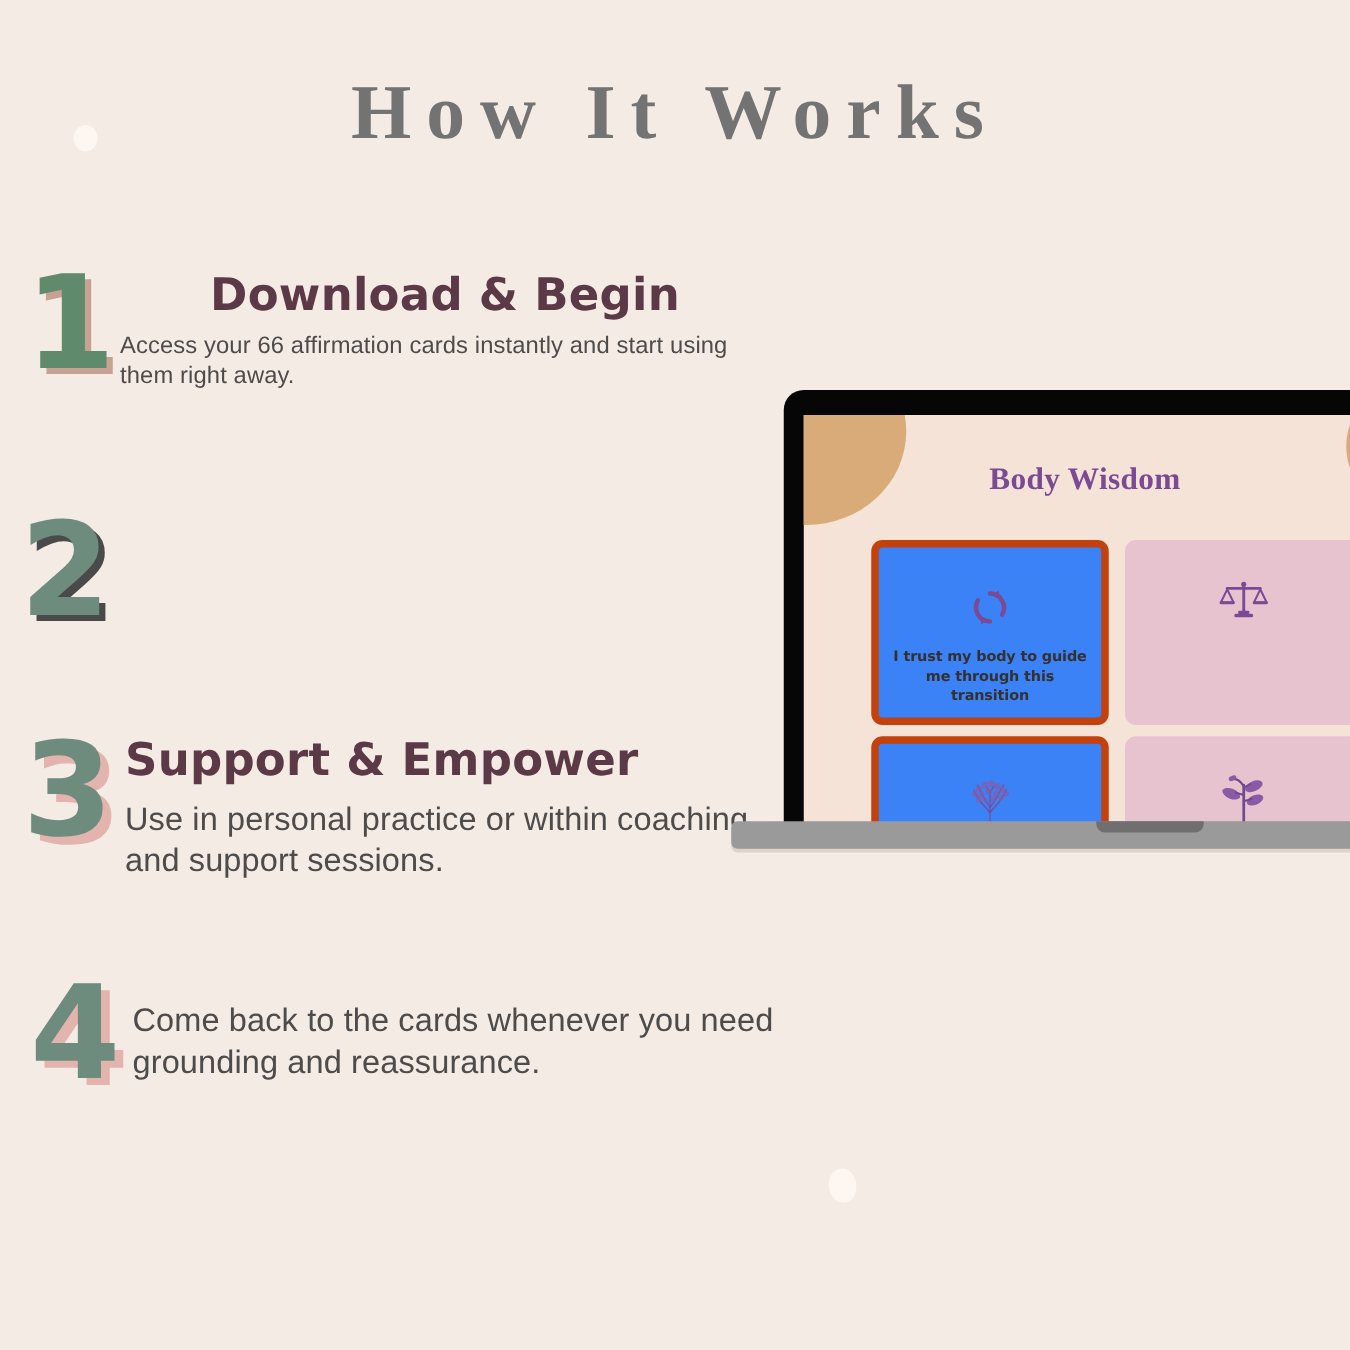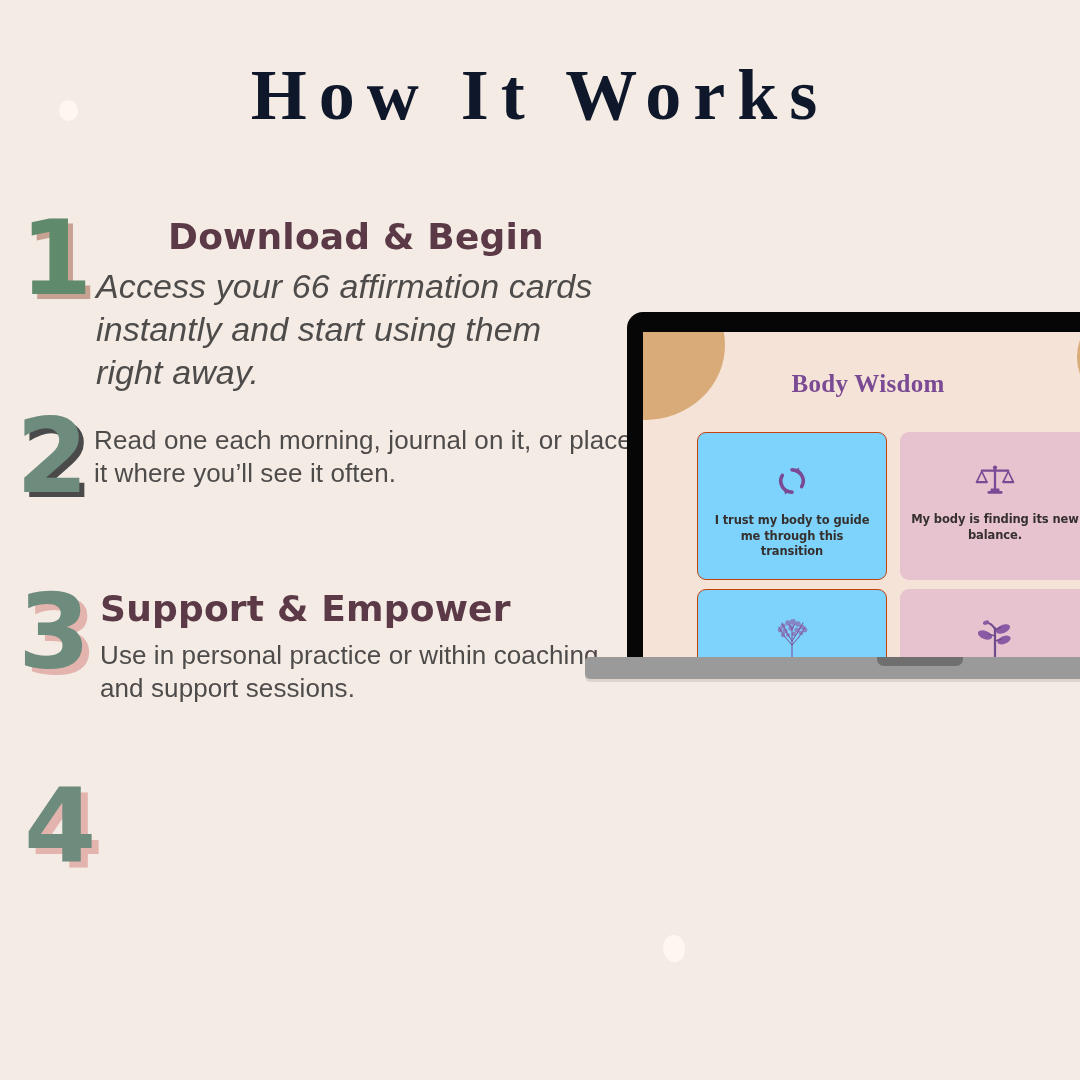--- a/index.html
+++ b/index.html
@@ -22,9 +22,9 @@
     text-align:center;
     font-family:"Liberation Serif", serif;
     font-weight:700;
-    font-size:72px;
+    font-size:62px;
     letter-spacing:12px;
-    color:#0f172a;
+    color:#737373;
     line-height:1.05;
   }
 

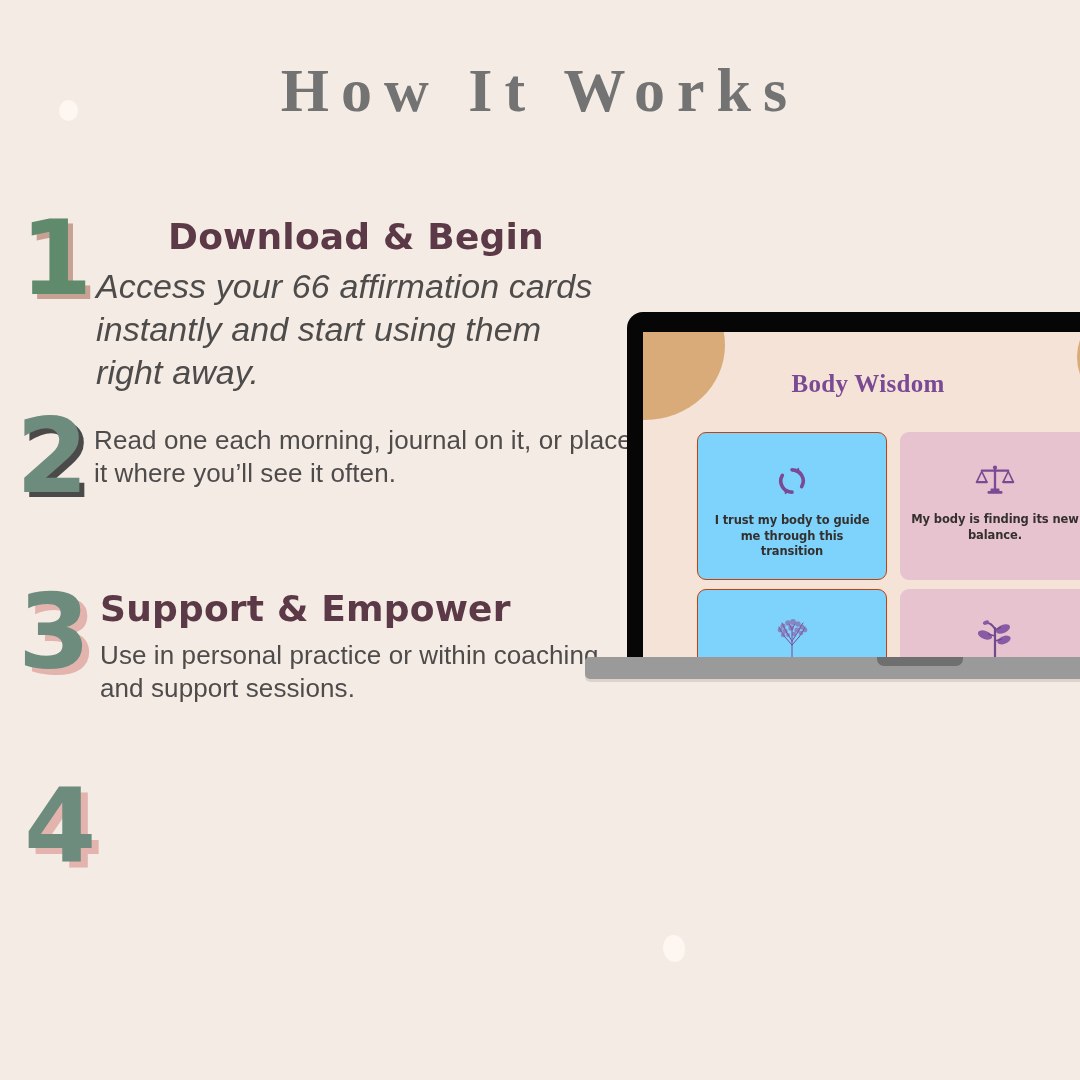--- a/index.html
+++ b/index.html
@@ -59,7 +59,7 @@
   #step-1 .step-num{ left:20px; top:10px; color:#5f8a6b; text-shadow:5px 5px 0 #c7a192; }
   #step-1 .step-body{ left:96px; top:20px; width:520px; }
   #step-1 .step-title{ font-size:36px;text-align:center; }
-  #step-1 .step-desc{ font-size:34px; margin-top:8px;font-style:italic; }
+  #step-1 .step-desc{ font-size:19px; margin-top:8px; }
 
   #step-2 .step-num{ left:16px; top:208px; color:#6e8c7e; text-shadow:5px 5px 0 #4a4a4a; }
   #step-2 .step-body{ left:94px; top:220px; width:540px; }

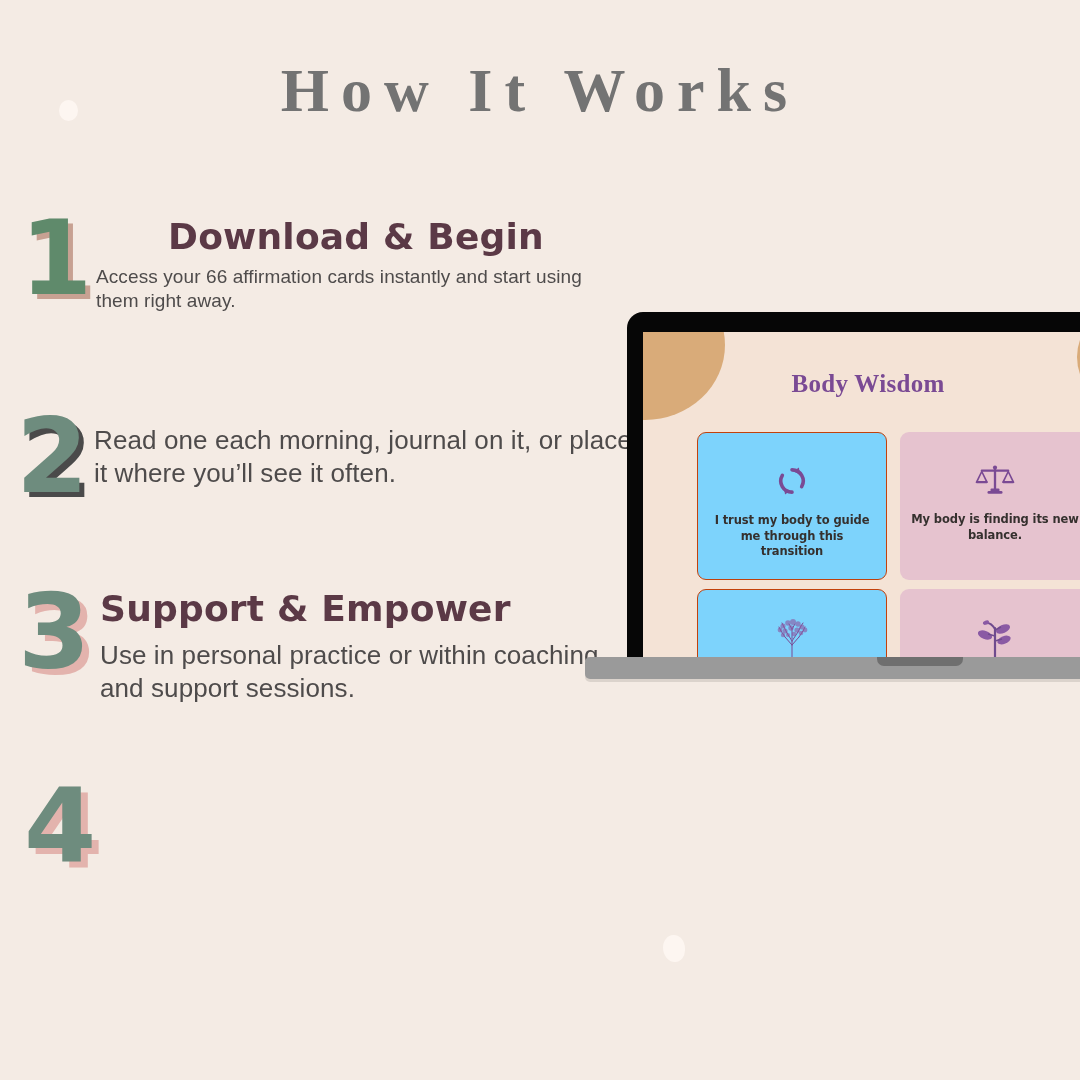--- a/index.html
+++ b/index.html
@@ -174,7 +174,6 @@
   <div class="step" id="step-2">
     <div class="step-num">2</div>
     <div class="step-body">
-      <div class="step-desc">Read one each morning, journal on it, or place it where you’ll see it often.</div>
     </div>
   </div>
 

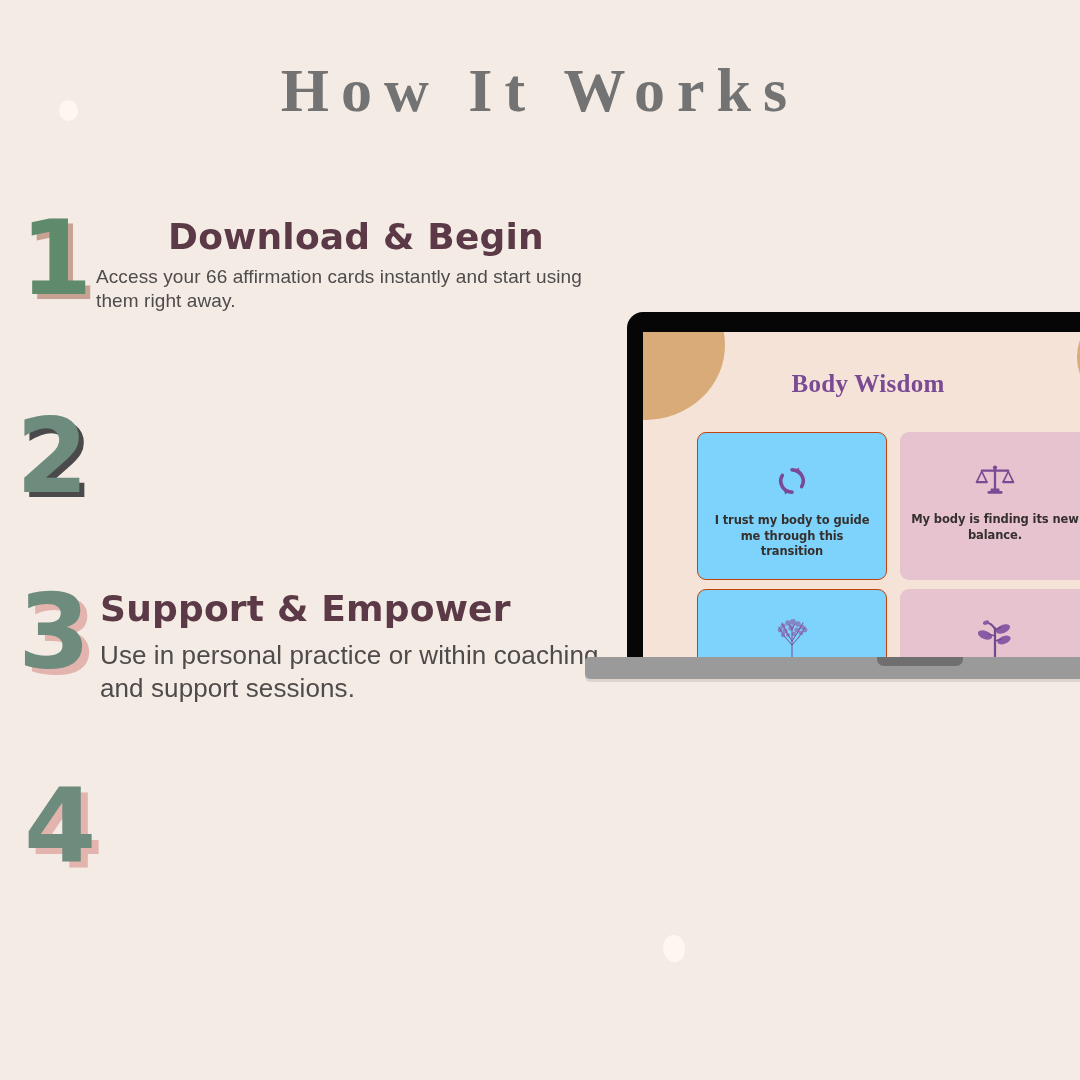--- a/index.html
+++ b/index.html
@@ -125,7 +125,7 @@
     display:flex; flex-direction:column; align-items:center;
     overflow:hidden;
   }
-  .card.tone-cream{ background:#7dd3fc; border:1px solid #c2410c; }
+  .card.tone-cream{ background:#3b82f6; border:6px solid #c2410c; }
   .card.tone-pink{ background:#e6c3cf; }
   .card-icon{ height:44px; display:flex; align-items:center; justify-content:center; }
   .card-icon svg{ display:block; }

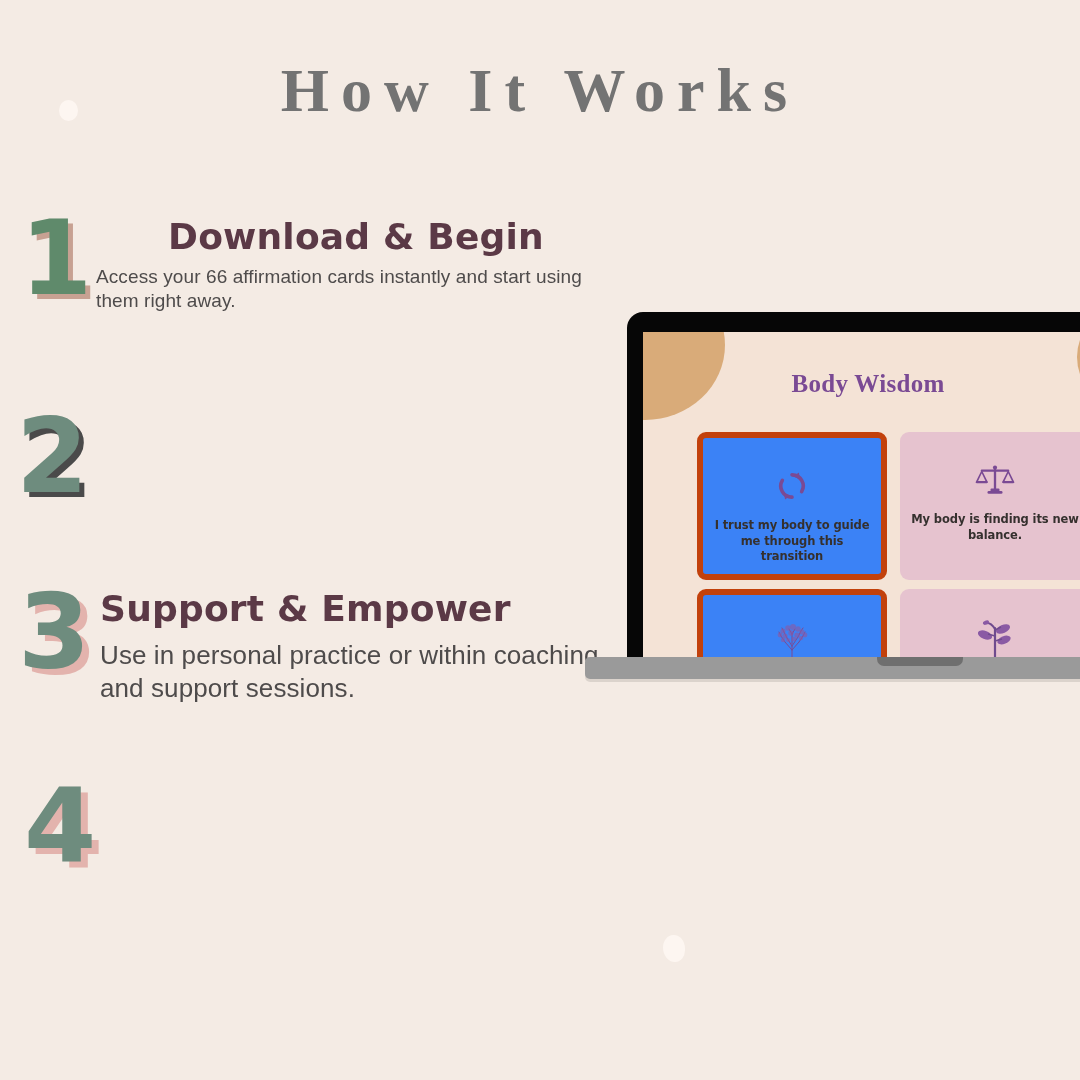--- a/index.html
+++ b/index.html
@@ -230,7 +230,6 @@
               <rect x="13.6" y="31.2" width="16.8" height="3.2" rx="1.4" fill="#7a4a94"></rect>
             </svg>
           </div>
-          <div class="card-text">My body is finding its new balance.</div>
         </div>
 
         <div class="card tone-cream">

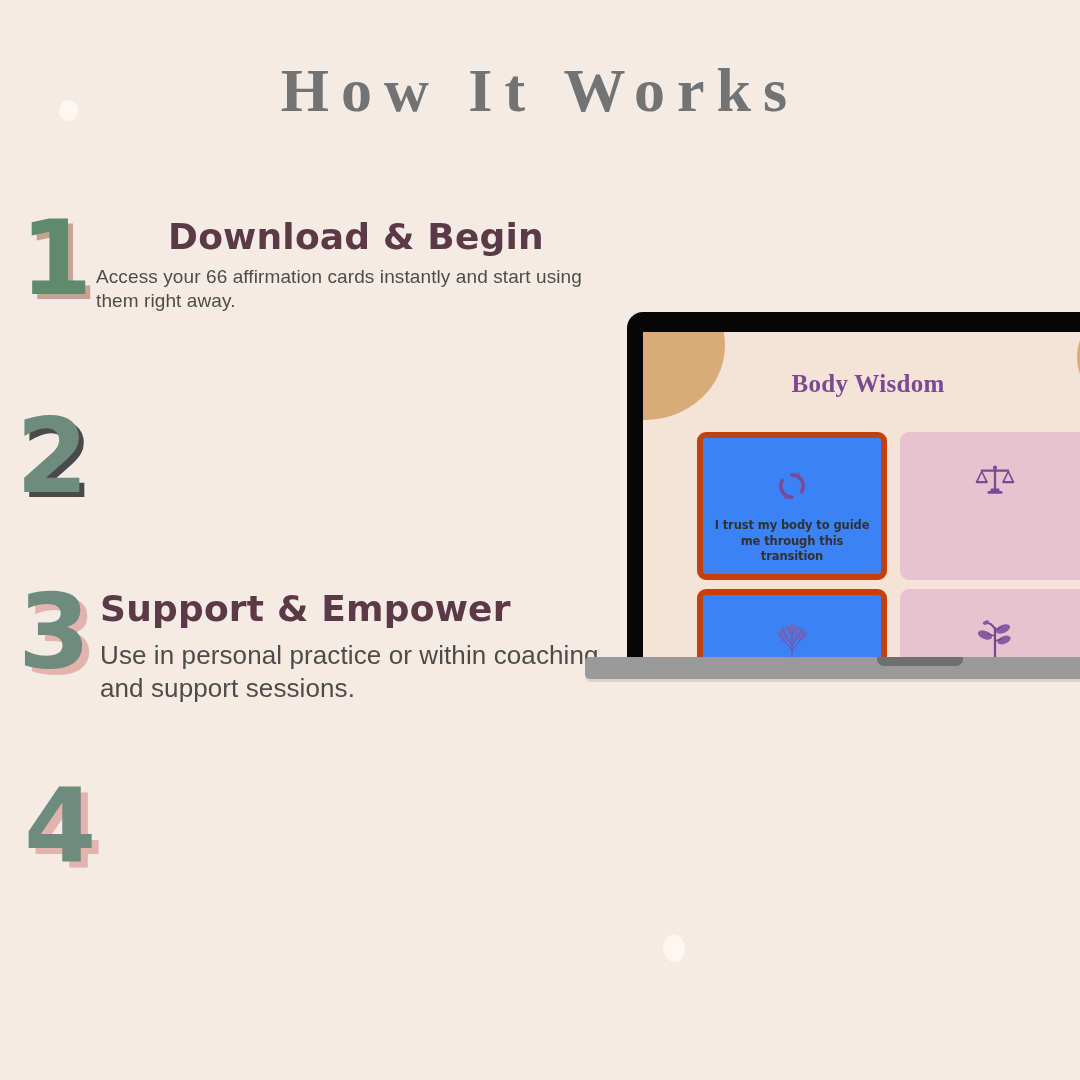--- a/index.html
+++ b/index.html
@@ -188,6 +188,7 @@
   <div class="step" id="step-4">
     <div class="step-num">4</div>
     <div class="step-body">
+      <div class="step-desc">Come back to the cards whenever you need grounding and reassurance.</div>
     </div>
   </div>
 

